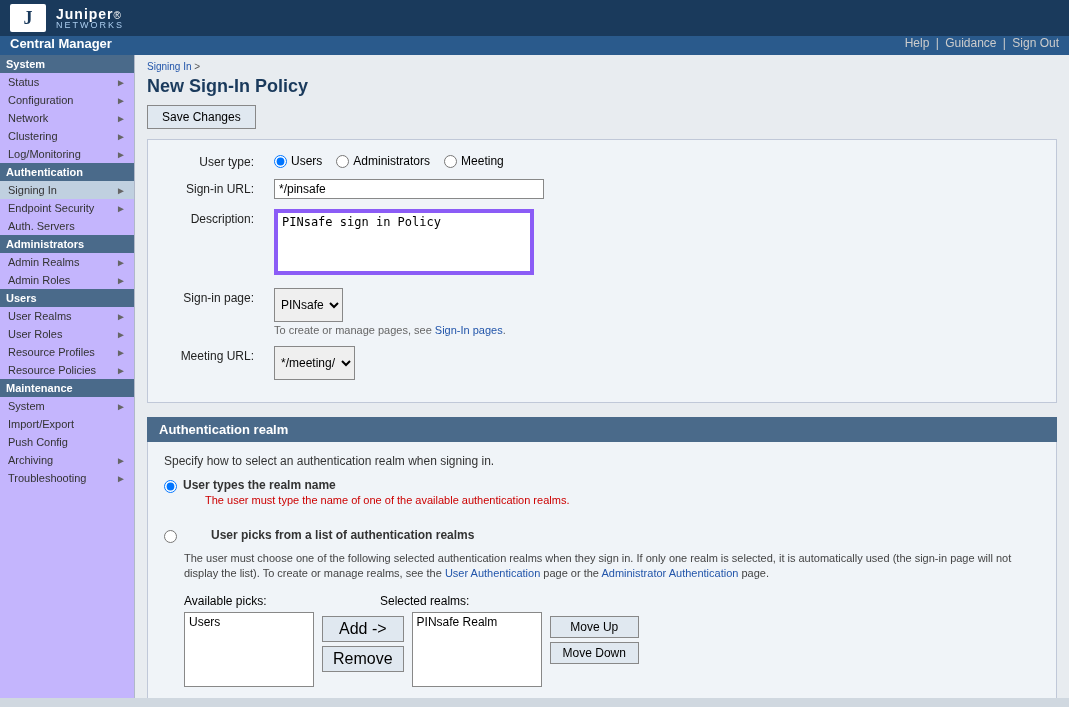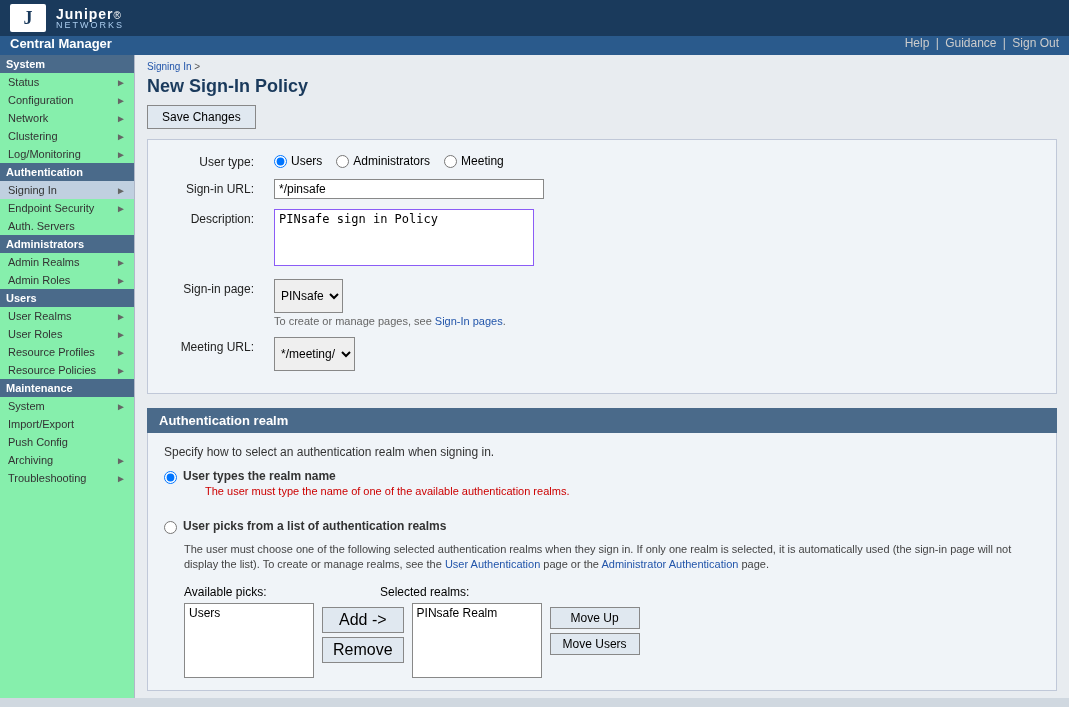--- a/index.html
+++ b/index.html
@@ -16,7 +16,7 @@
     #layout { display: flex; height: calc(707px - 64px); }
 
     
-    #sidebar { width: 135px; background: #86efac; border-right: 1px solid #b0b8c8; overflow-y: auto; flex-shrink: 0; }
+    #sidebar { width: 135px; background: #c4b5fd; border-right: 1px solid #b0b8c8; overflow-y: auto; flex-shrink: 0; }
     .sidebar-section-header { background: #4a6a8a; color: white; font-size: 11px; font-weight: bold; padding: 3px 6px; }
     .sidebar-item { padding: 3px 8px; font-size: 11px; color: #333; cursor: pointer; display: flex; justify-content: space-between; align-items: center; }
     .sidebar-item.active { background: #c0d0e0; }

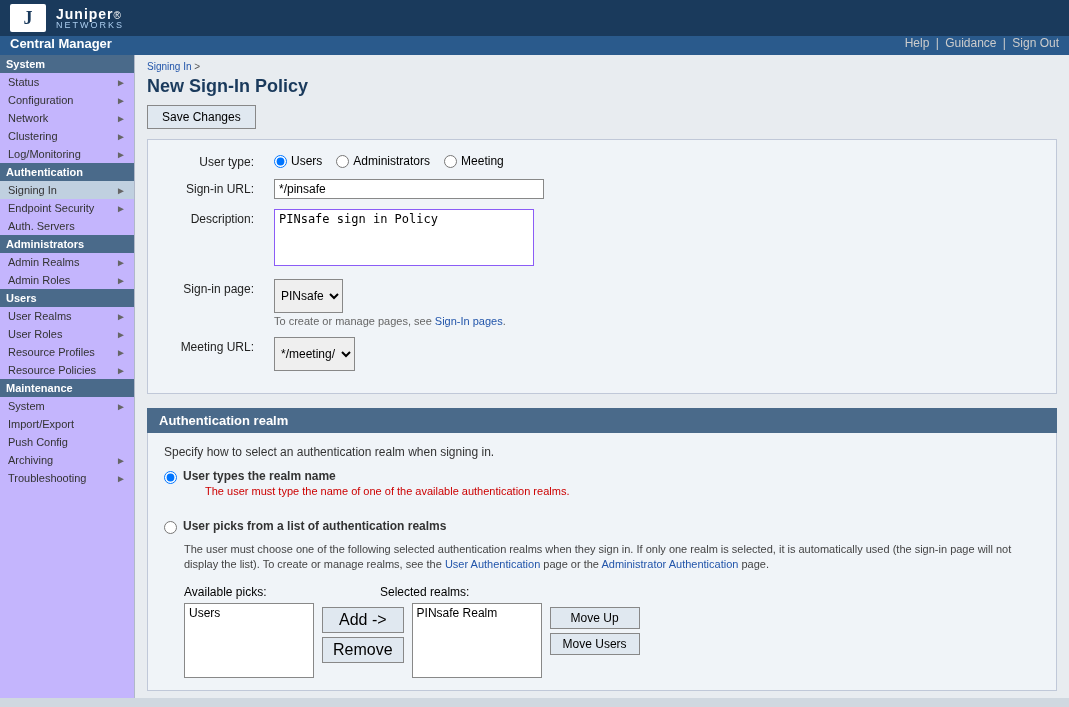--- a/index.html
+++ b/index.html
@@ -40,7 +40,7 @@
     .radio-group { display: flex; align-items: center; gap: 14px; padding-top: 2px; }
     .radio-option { display: flex; align-items: center; gap: 4px; font-size: 12px; }
     input[type="text"] { width: 270px; padding: 2px 4px; border: 1px solid #888; font-size: 12px; }
-    textarea { width: 260px; height: 57px; border: 1px solid #8b5cf6; font-size: 12px; padding: 2px 4px; resize: none; }
+    textarea { width: 260px; height: 66px; border: 4px solid #8b5cf6; font-size: 12px; padding: 2px 4px; resize: none; }
     select { font-size: 12px; padding: 8px 2px; border: 1px solid #888; }
     .hint-text { font-size: 11px; color: #666; margin-left: 8px; }
     .hint-small { font-size: 11px; color: #666; margin-top: 2px; }

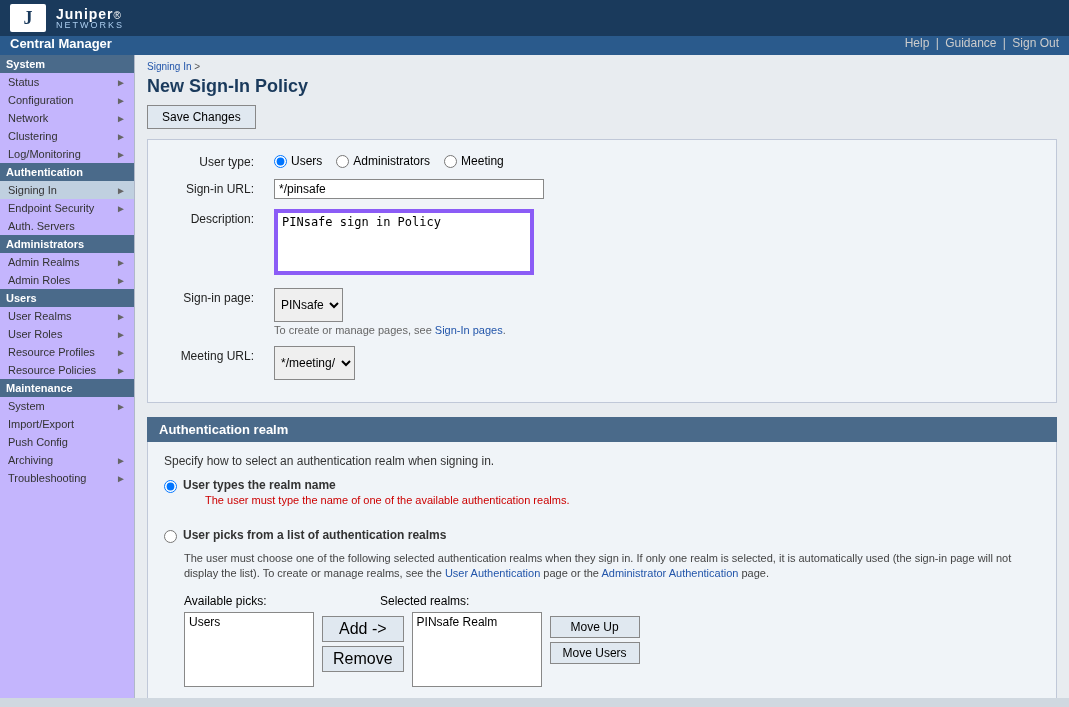--- a/index.html
+++ b/index.html
@@ -224,7 +224,7 @@
           </div>
         </div>
 
-        <div class="option-row" style="margin-top:22px;">
+        <div class="option-row" style="margin-top:22px;gap:28px;">
           <input type="radio" name="realm_option" class="option-radio" style="">
           <div>
             <div class="option-label">User picks from a list of authentication realms</div>

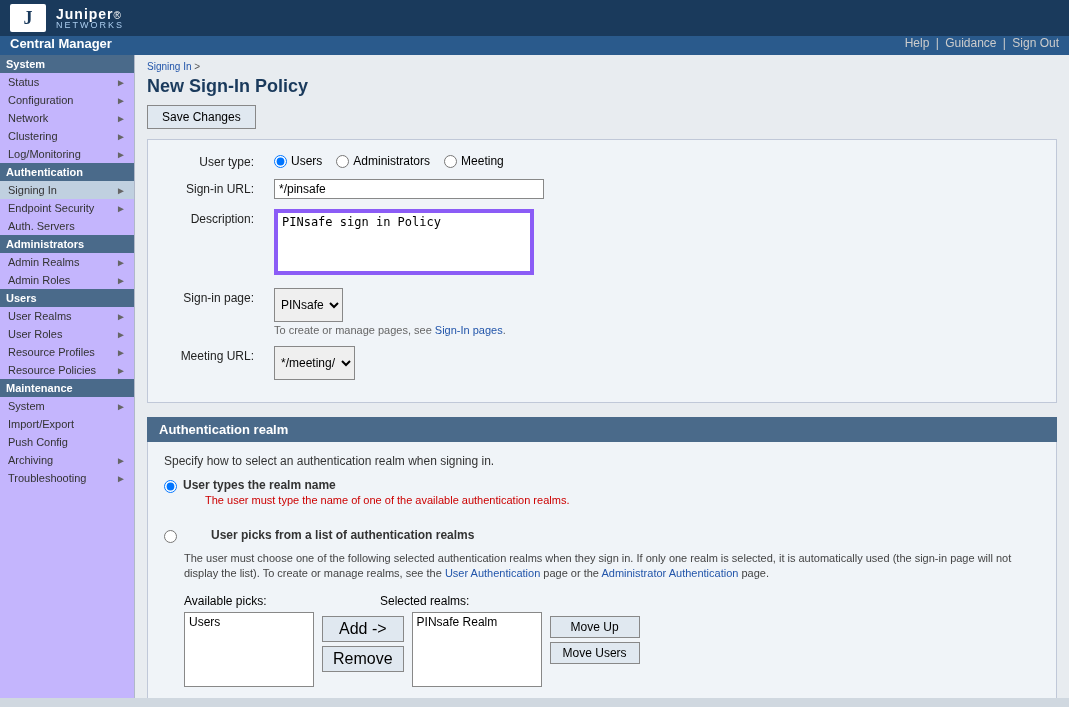--- a/index.html
+++ b/index.html
@@ -258,7 +258,7 @@
 
             <div class="move-btns">
               <button class="move-btn">Move Up</button>
-              <button class="move-btn">Move Users</button>
+              <button class="move-btn">Move Down</button>
             </div>
           </div>
         </div>

